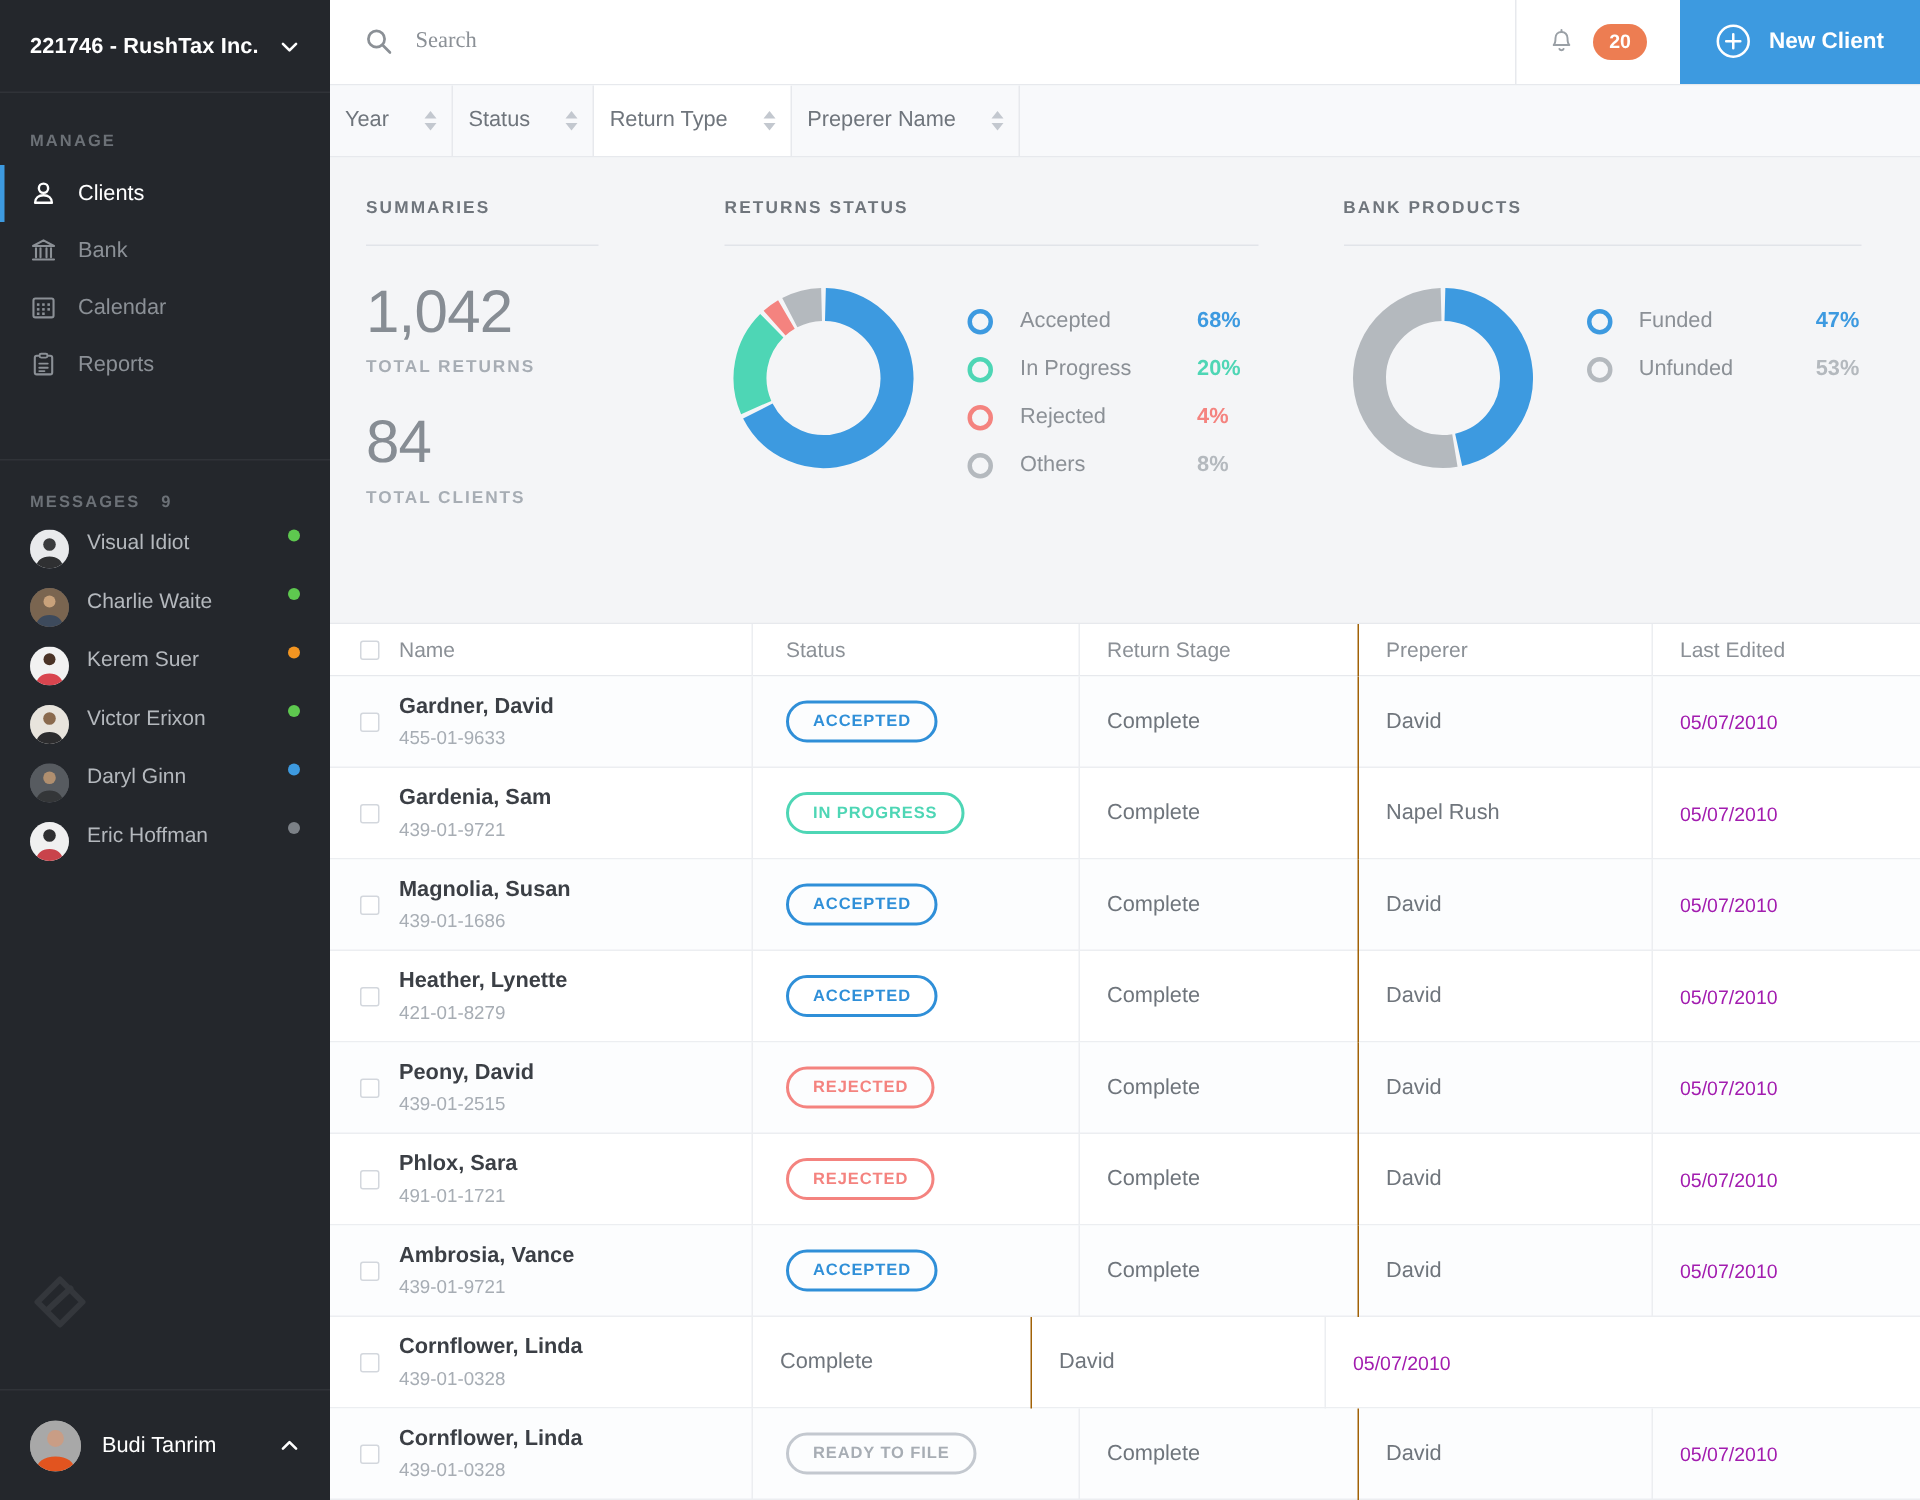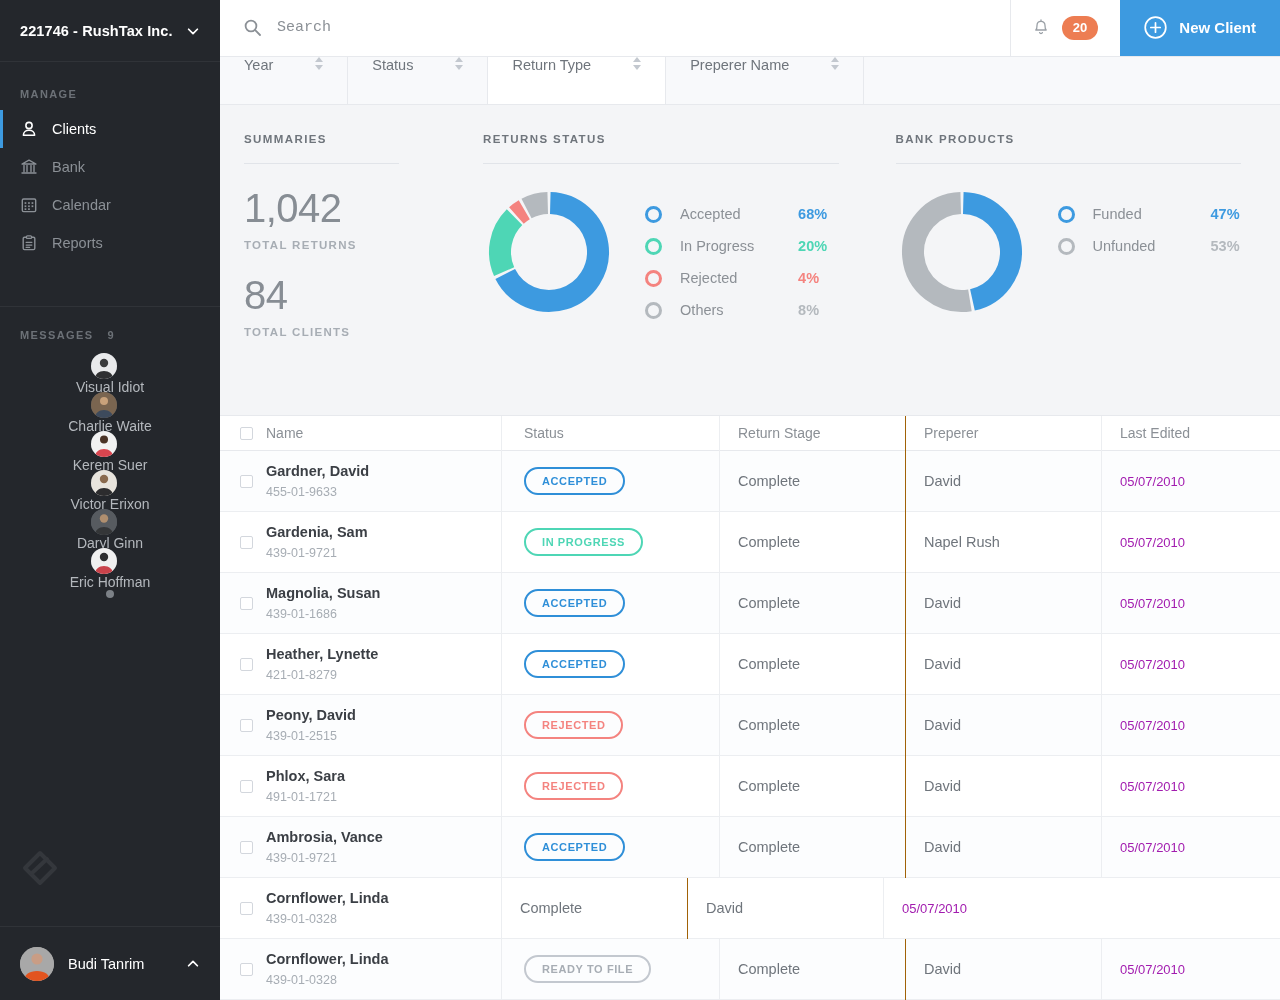--- a/index.html
+++ b/index.html
@@ -75,7 +75,7 @@
   .search-wrap { flex:1; display:flex; align-items:center; padding-left:24px; }
   .search-icon { width:17px; height:17px; color:#8b9096; margin-right:16px; flex:0 0 17px; }
   .search-input {
-    border:none; outline:none; font-family:Liberation Mono, monospace; font-size:15px; color:#14532d;
+    border:none; outline:none; font-family:Liberation Serif, serif; font-size:15px; color:#14532d;
     background:transparent; width:100%; height:100%;
   }
   .search-input::placeholder { color:#8b9096; }

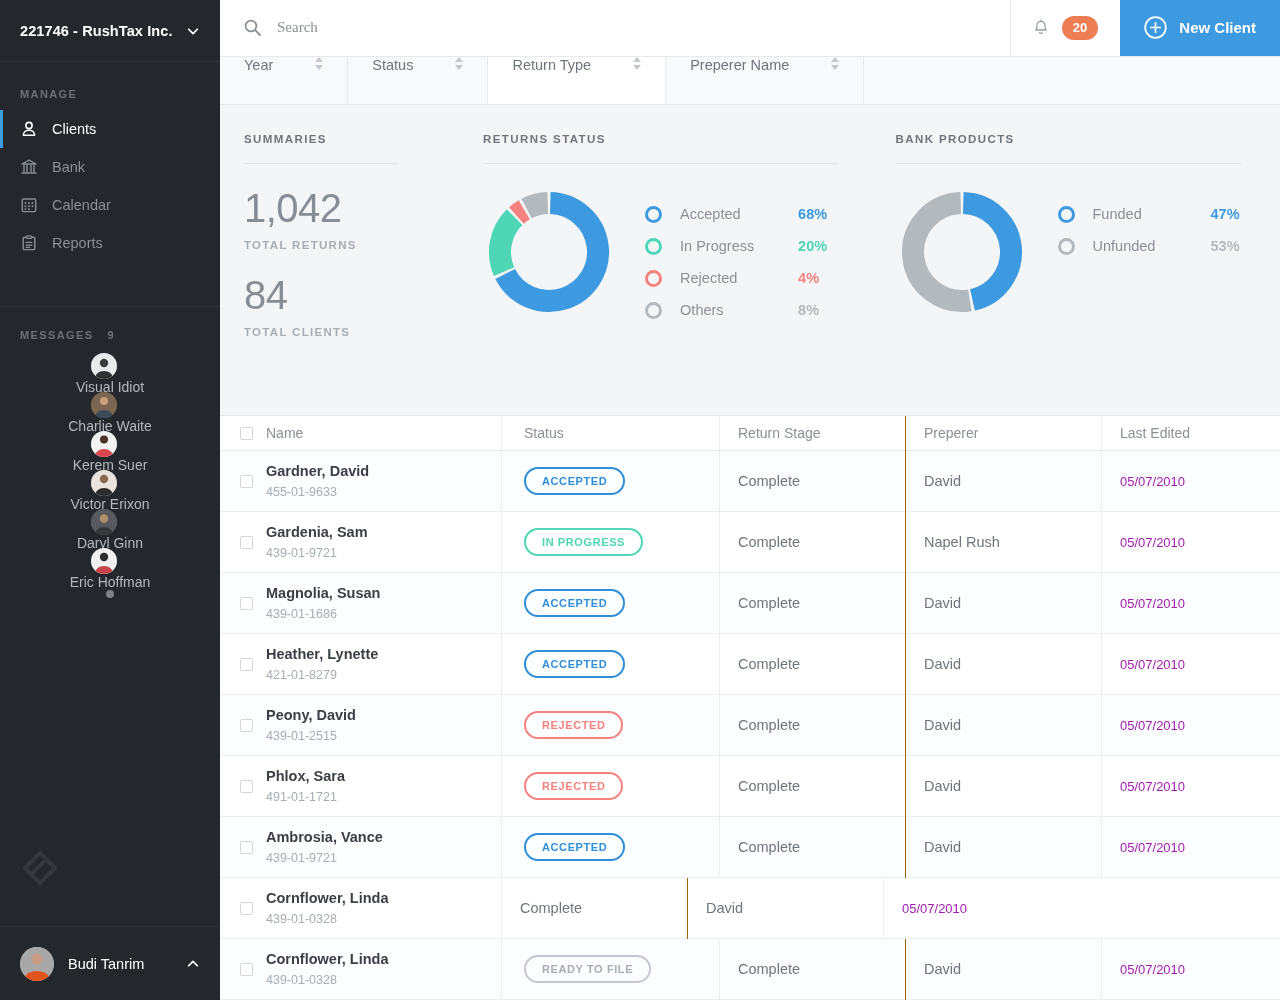--- a/index.html
+++ b/index.html
@@ -96,8 +96,8 @@
 
   .filterbar { height:53px; background:#f8f9fb; display:flex; border-bottom:1px solid #e7e9ed; }
   .filter {
-    display:flex; padding:0 24px; border-right:1px solid #e7e9ed;
-    color:#6f757c; font-size:14.5px; cursor:pointer; gap:42px; position:relative;
+    display:flex; align-items:center; padding:0 10px; border-right:1px solid #e7e9ed;
+    color:#6f757c; font-size:14.5px; cursor:pointer; gap:24px; position:relative;
   }
   .filter.highlight { background:#ffffff; }
   .sortglyph { display:flex; flex-direction:column; gap:3px; }

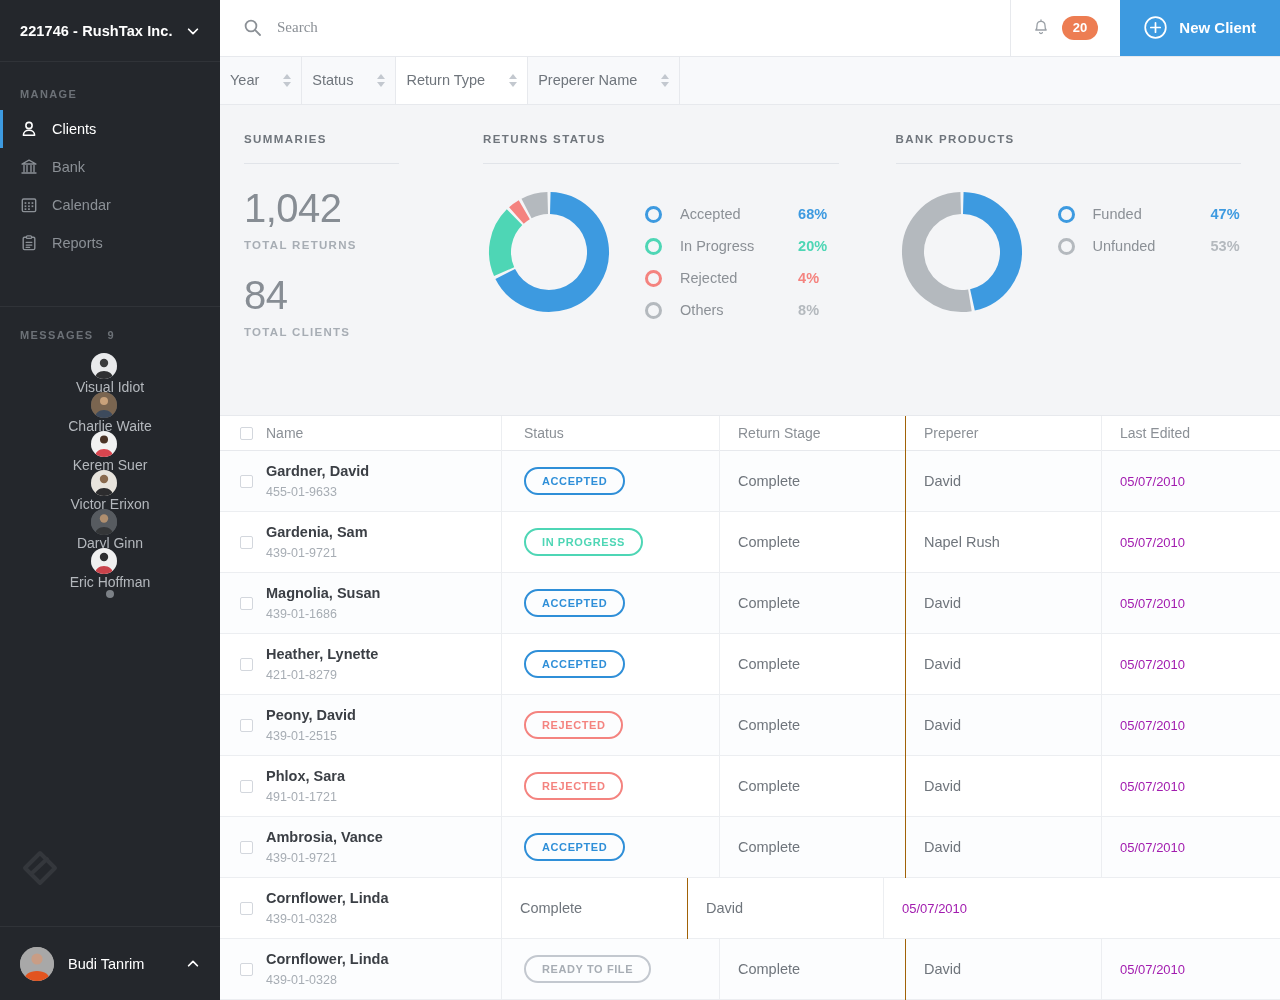--- a/index.html
+++ b/index.html
@@ -45,7 +45,7 @@
   }
   .msg-title { color:#6c7177; font-size:11px; font-weight:bold; letter-spacing:1.4px; }
   .msg-count { color:#6c7177; font-size:11px; font-weight:bold; margin-left:14px; letter-spacing:.5px; }
-  .msg-item { display:flex; align-items:center; height:39px; padding:0 20px; cursor:pointer;flex-direction:column; }
+  .msg-item { display:flex; height:39px; padding:0 20px; cursor:pointer; }
   .avatar {
     width:26px; height:26px; border-radius:50%; margin-right:12px; flex:0 0 26px;
     background:#555a61; overflow:hidden; position:relative;

